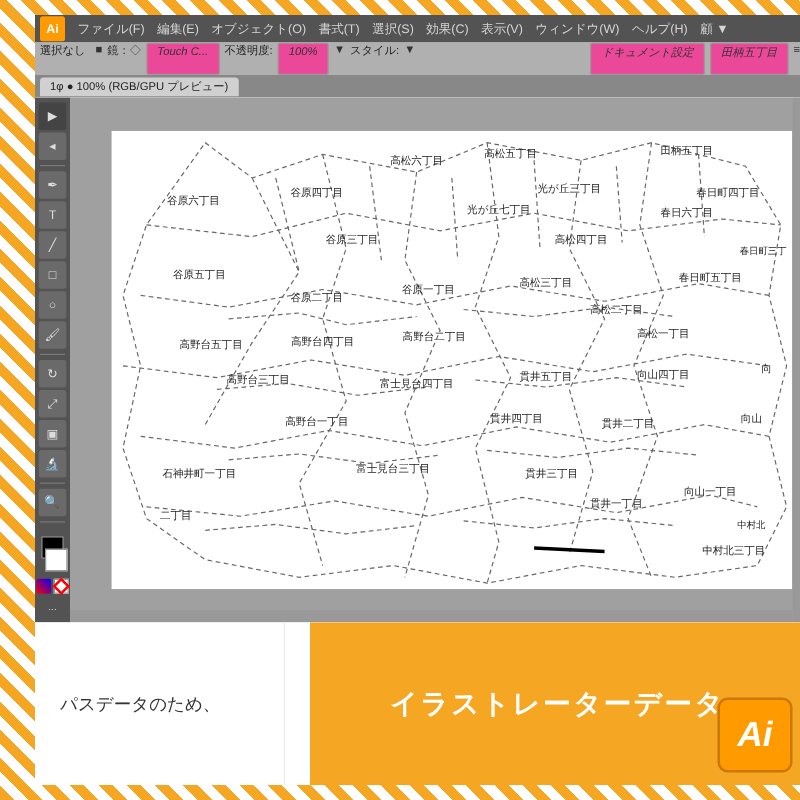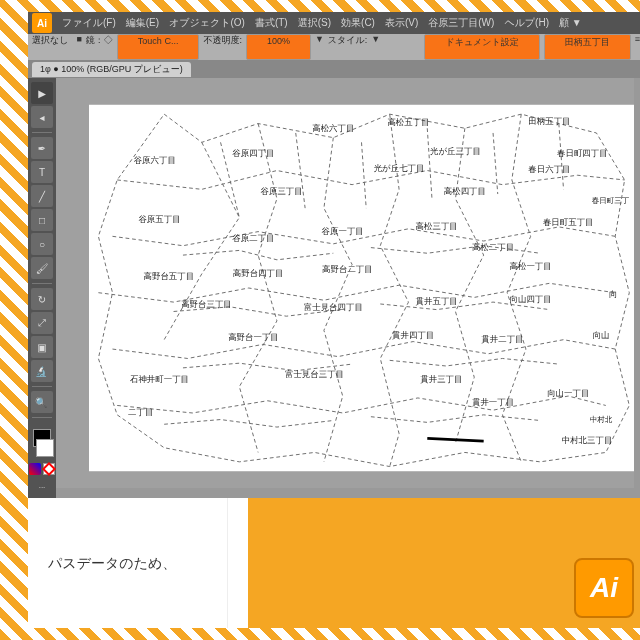--- a/index.html
+++ b/index.html
@@ -273,7 +273,7 @@
     <span class="menu-item">選択(S)</span>
     <span class="menu-item">効果(C)</span>
     <span class="menu-item">表示(V)</span>
-    <span class="menu-item">谷原三丁目(W)</span>
+    <span class="menu-item">ウィンドウ(W)</span>
     <span class="menu-item">ヘルプ(H)</span>
     <span class="menu-item">顧 ▼</span>
   </div>

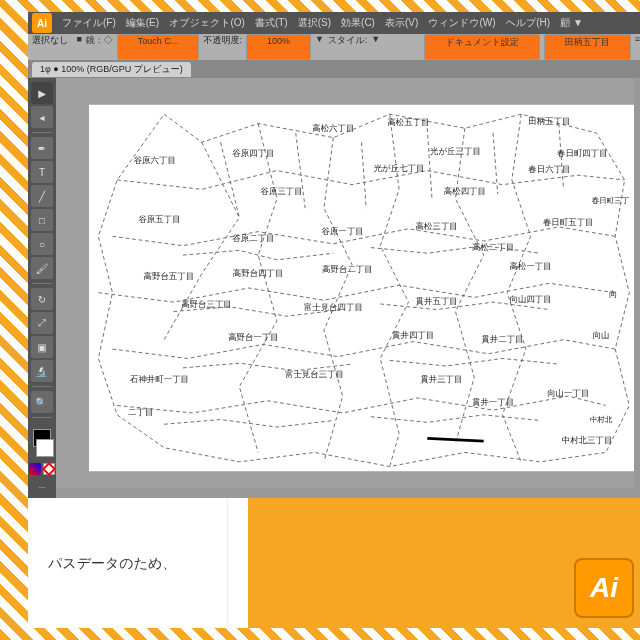--- a/index.html
+++ b/index.html
@@ -72,10 +72,11 @@
     .toolbar-item {
       font-size: 9px;
       color: #333;
-      background: #f97316;
-      padding: 1px 20px;
+      background: #ec4899;
+      padding: 1px 8px;
       border: 1px solid #999;
       border-radius: 2px;
+      font-style: italic;
     }
 
     .toolbar-label {

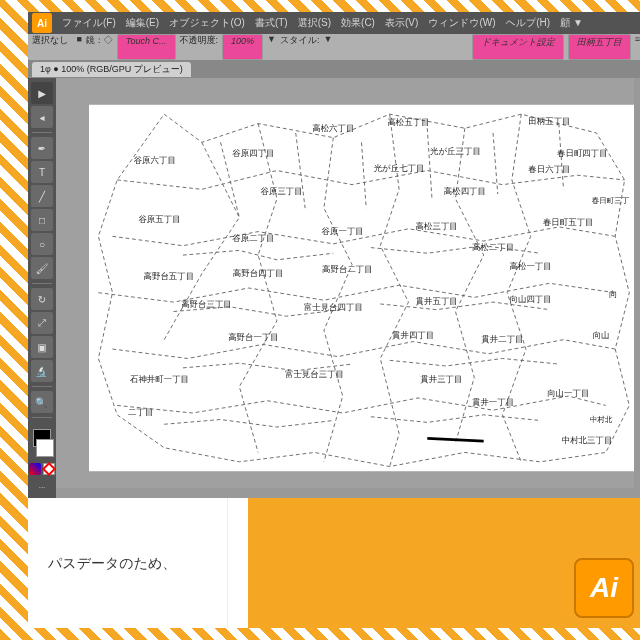--- a/index.html
+++ b/index.html
@@ -435,6 +435,7 @@
       <p class="bottom-text">パスデータのため、</p>
     </div>
     <div class="bottom-right">
+      <span class="illustrator-text">イラストレーターデータ</span>
       <div class="ai-badge">Ai</div>
     </div>
   </div>

